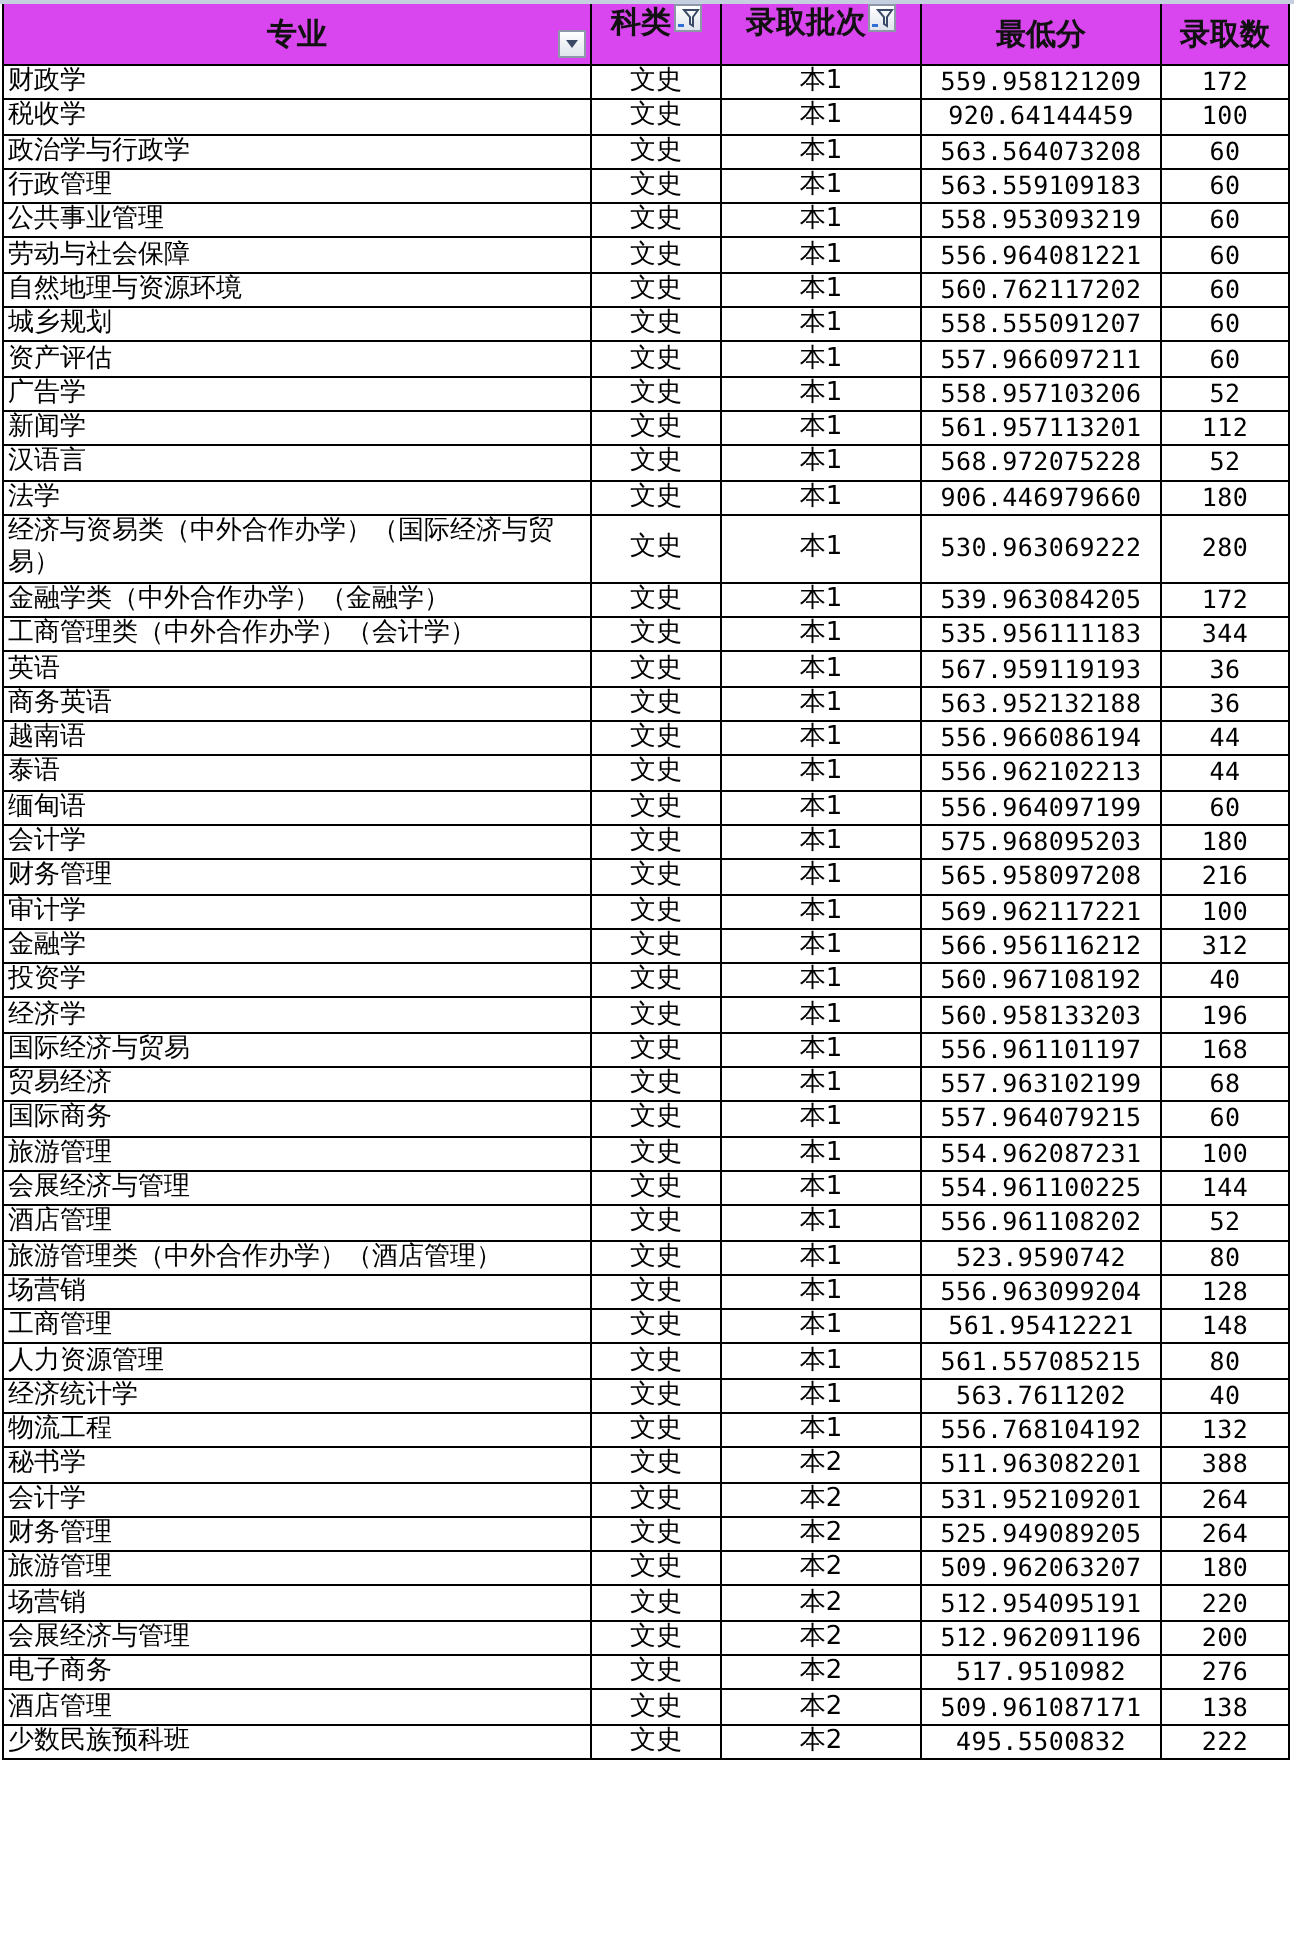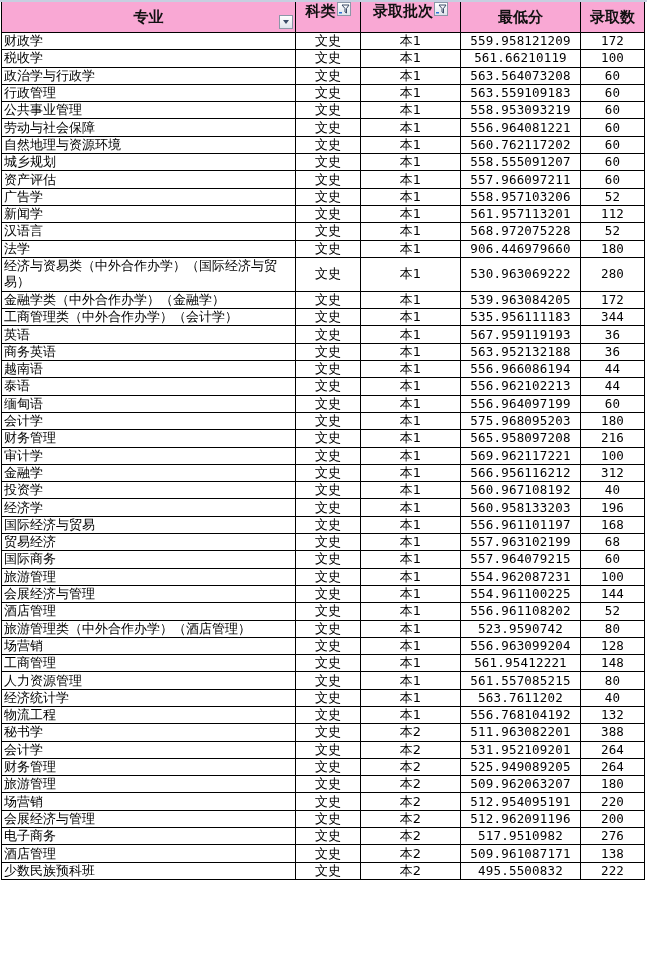--- a/index.html
+++ b/index.html
@@ -9,7 +9,7 @@
     .topline { position: absolute; left: 0; top: 0; width: 647px; height: 2px; background: #c6cfe0; }
     table { border-collapse: collapse; table-layout: fixed; width: 643px; position: absolute; left: 1px; top: 0; }
     col.c1 { width: 294px; } col.c2 { width: 65px; } col.c3 { width: 100px; } col.c4 { width: 120px; } col.c5 { width: 64px; }
-    th { background: #f9a8d4; height: 30px; border: 1px solid #000; border-top: 2px solid #c6cfe0;
+    th { background: #d946ef; height: 30px; border: 1px solid #000; border-top: 2px solid #c6cfe0;
       font-size: 15px; font-weight: bold; color: #111; padding: 0; position: relative; text-align: center; }
     td { border: 1px solid #000; height: 16.3px; padding: 0; font-size: 13px; color: #000; line-height: 16px; white-space: nowrap; }
     td.name { text-align: left; padding-left: 2px; }

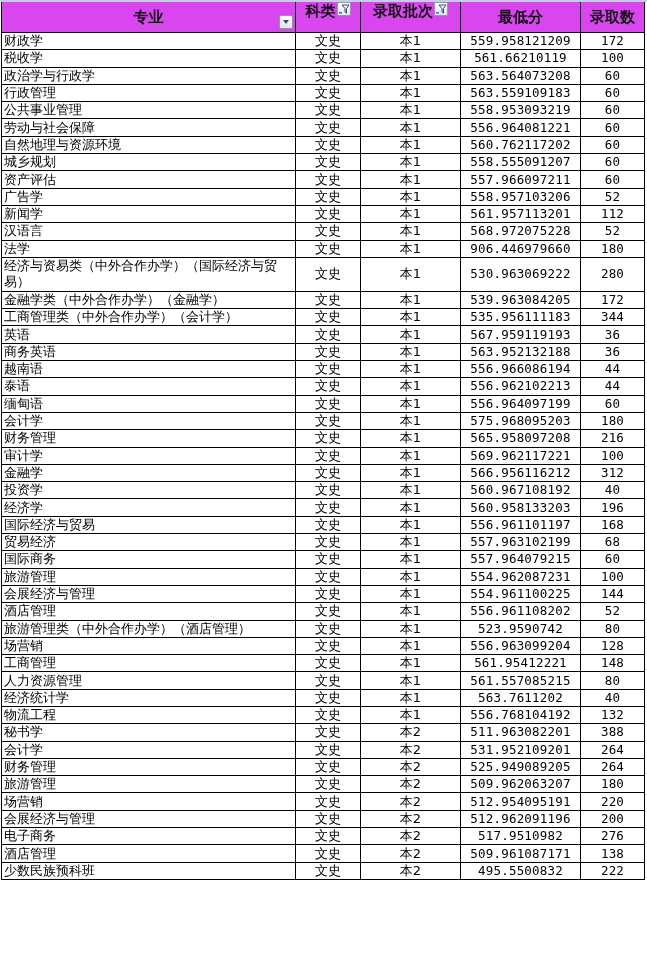--- a/index.html
+++ b/index.html
@@ -85,7 +85,7 @@
           <td class="name">税收学</td>
           <td class="c">文史</td>
           <td class="c">本1</td>
-          <td class="num">561.66210119</td>
+          <td class="num">920.64144459</td>
           <td class="num">100</td>
         </tr>
         <tr>

